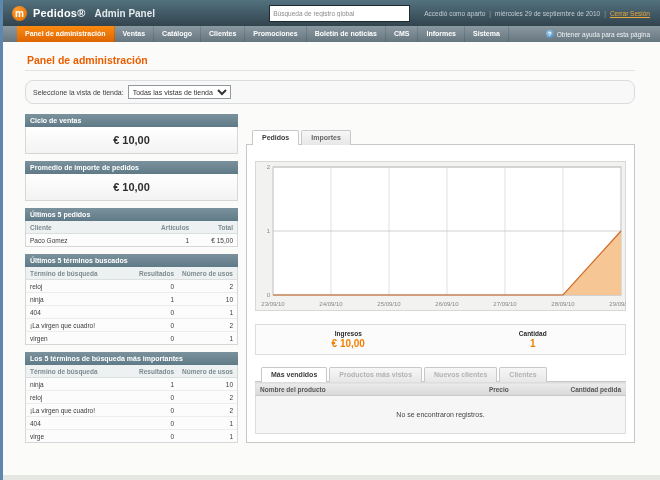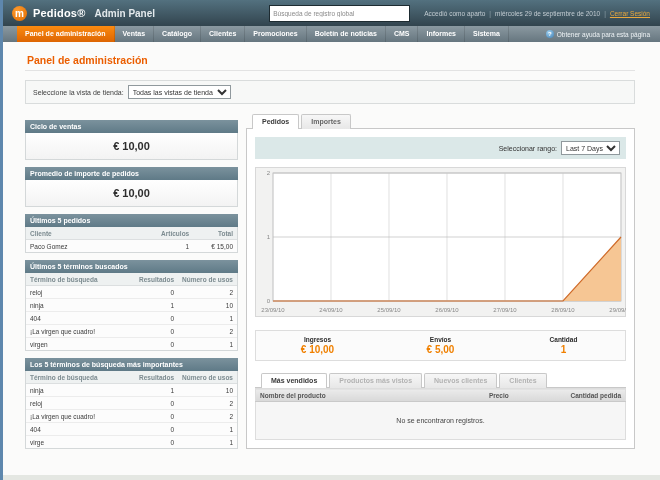--- a/index.html
+++ b/index.html
@@ -28,7 +28,7 @@
   
   .content{padding:6px 25px 0 22px;}
   .page-title{color:#eb5e00;font-size:10.5px;font-weight:bold;padding:6px 0 4px 2px;border-bottom:1px solid #e3e3e3;}
-  .store-bar{margin-top:9px;border:1px solid #d9dcdc;background:#f7f8f7;padding:4px 7px;display:flex;align-items:center;gap:4px;font-size:7px;color:#3d3d3d;border-radius:0;}
+  .store-bar{margin-top:9px;border:1px solid #d9dcdc;background:#f7f8f7;padding:4px 7px;display:flex;align-items:center;gap:4px;font-size:7px;color:#3d3d3d;border-radius:8px;}
   select{font-size:7px;height:14px;border:1px solid #90999d;background:#fff;font-family:inherit;color:#333;}
 
   .columns{display:flex;gap:8px;margin-top:10px;align-items:flex-end;}

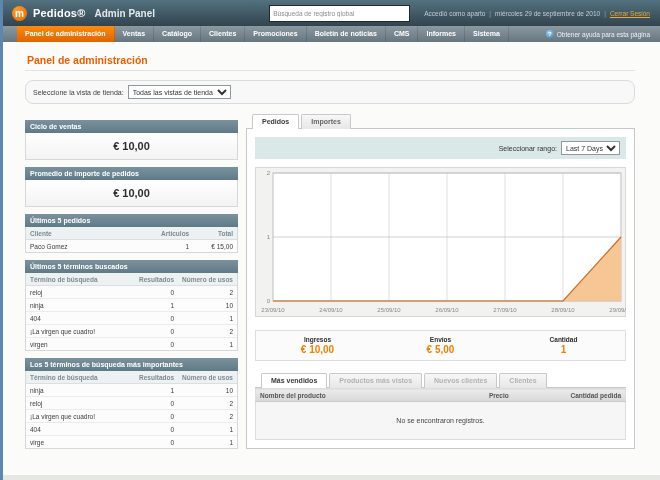--- a/index.html
+++ b/index.html
@@ -249,10 +249,6 @@
 
         <div class="dash-box">
 
-          <div class="range-bar">
-            <span>Seleccionar rango:</span>
-            <select><option>Last 7 Days</option></select>
-          </div>
 
           <div class="chart-wrap">
             <svg width="371" height="150" viewBox="0 0 371 150">

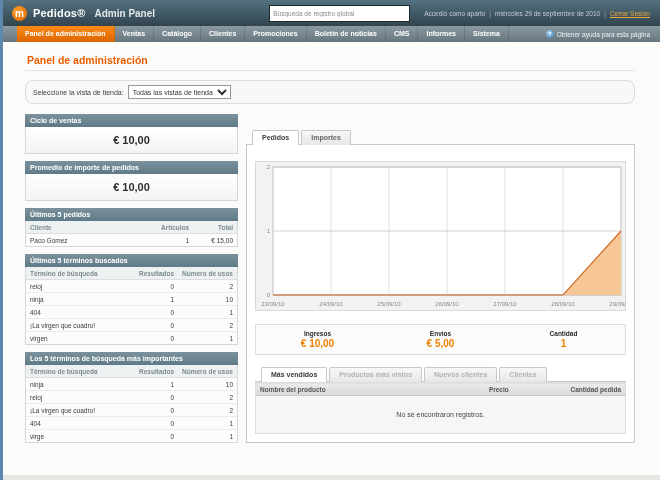--- a/index.html
+++ b/index.html
@@ -285,10 +285,6 @@
                 <div class="stat-value">€ 10,00</div>
               </div>
               <div class="stat">
-                <div class="stat-label">Envíos</div>
-                <div class="stat-value">€ 5,00</div>
-              </div>
-              <div class="stat">
                 <div class="stat-label">Cantidad</div>
                 <div class="stat-value">1</div>
               </div>

